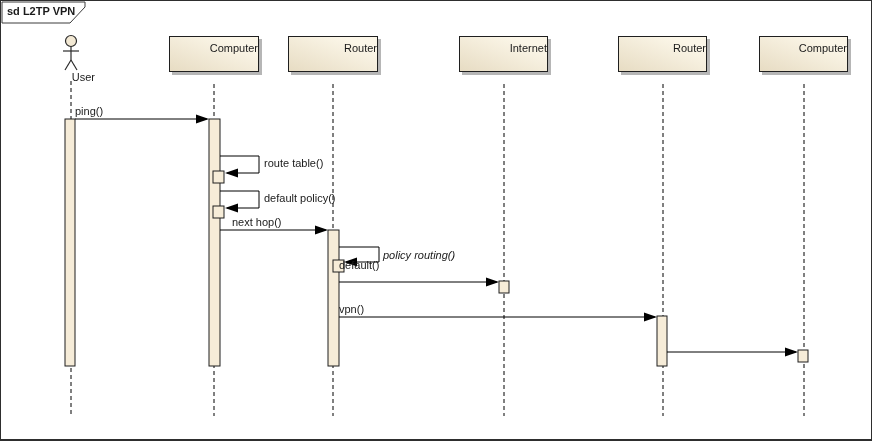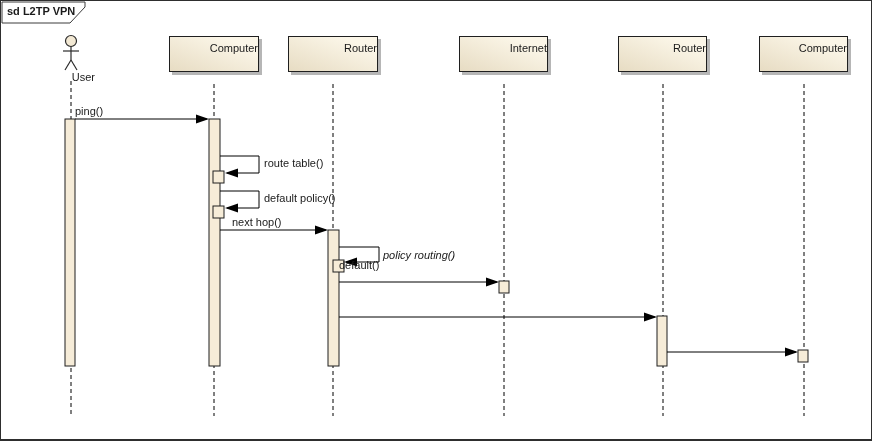--- a/index.html
+++ b/index.html
@@ -126,6 +126,7 @@
   <div class="msg-label center" style="left:219px; top:215px; width:107px;padding-left:12px;">next hop()</div>
   <div class="msg-label" style="left:382px; top:248px;font-style:italic;">policy routing()</div>
   <div class="msg-label center" style="left:338px; top:258px; width:160px;">default()</div>
+  <div class="msg-label center" style="left:338px; top:302px; width:318px;">vpn()</div>
 
 </div>
 

